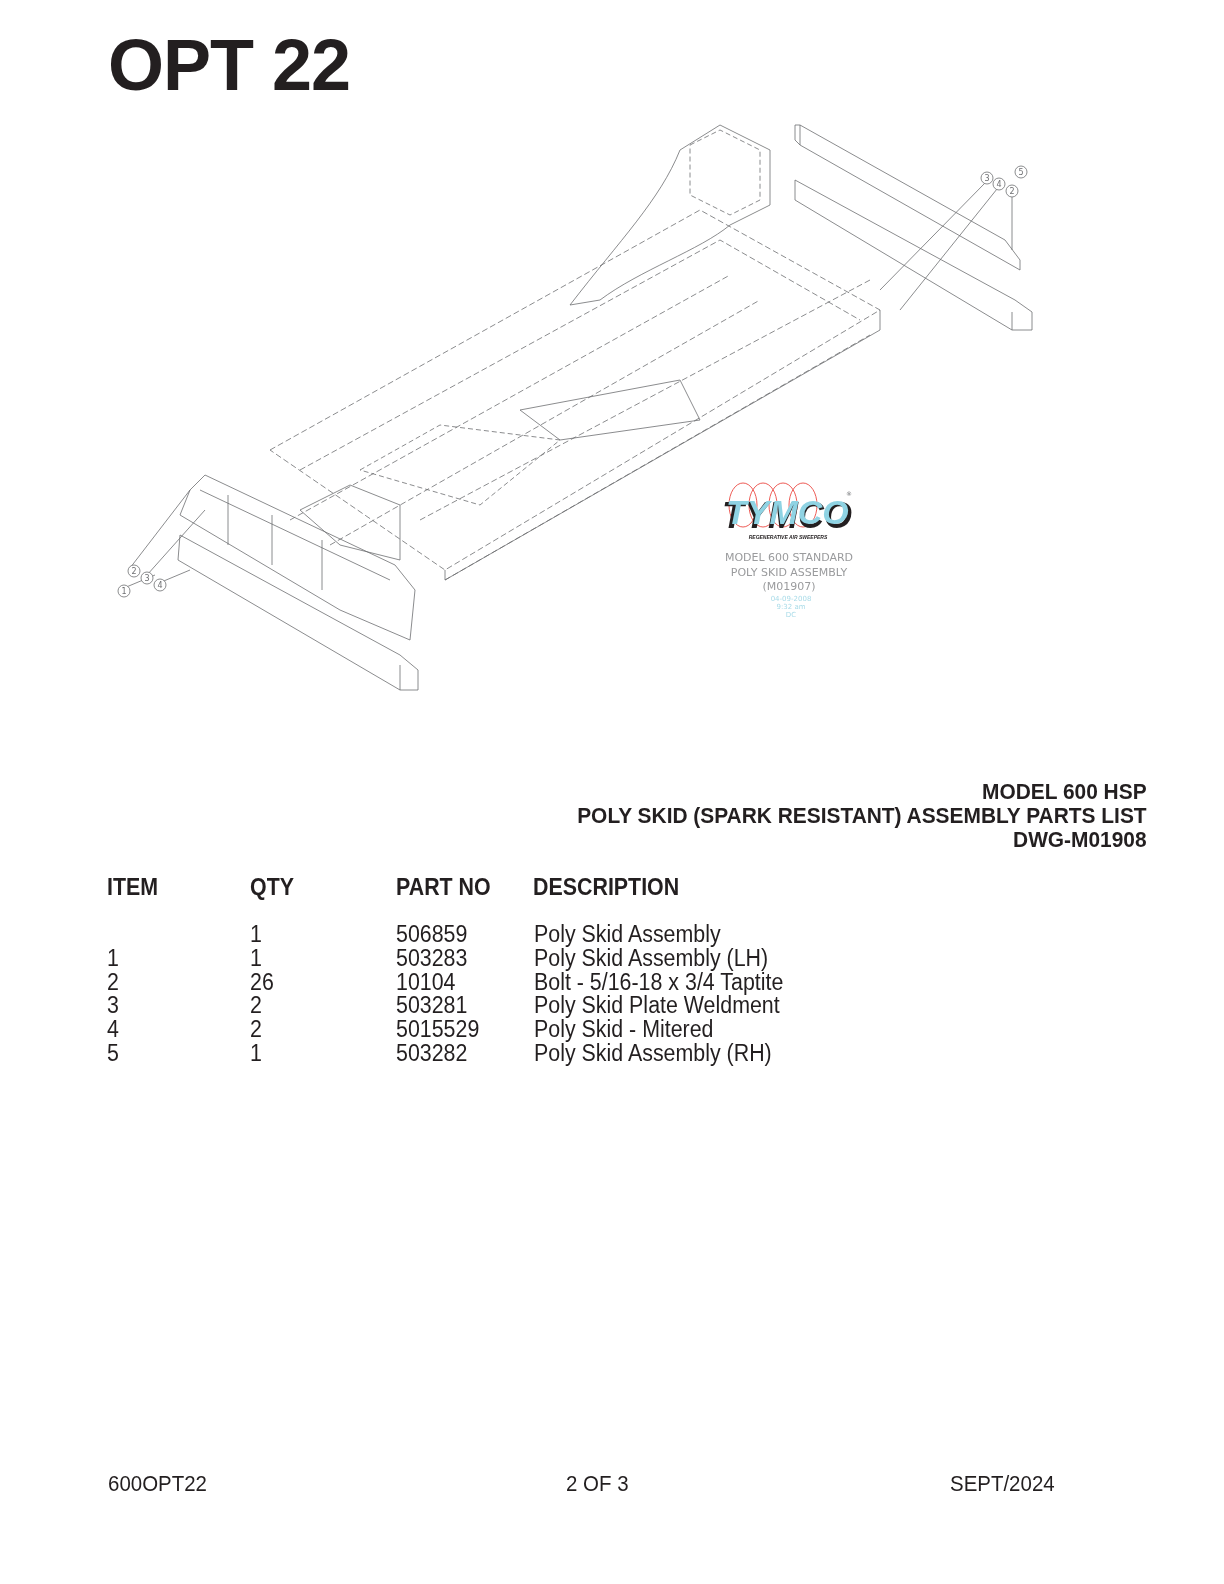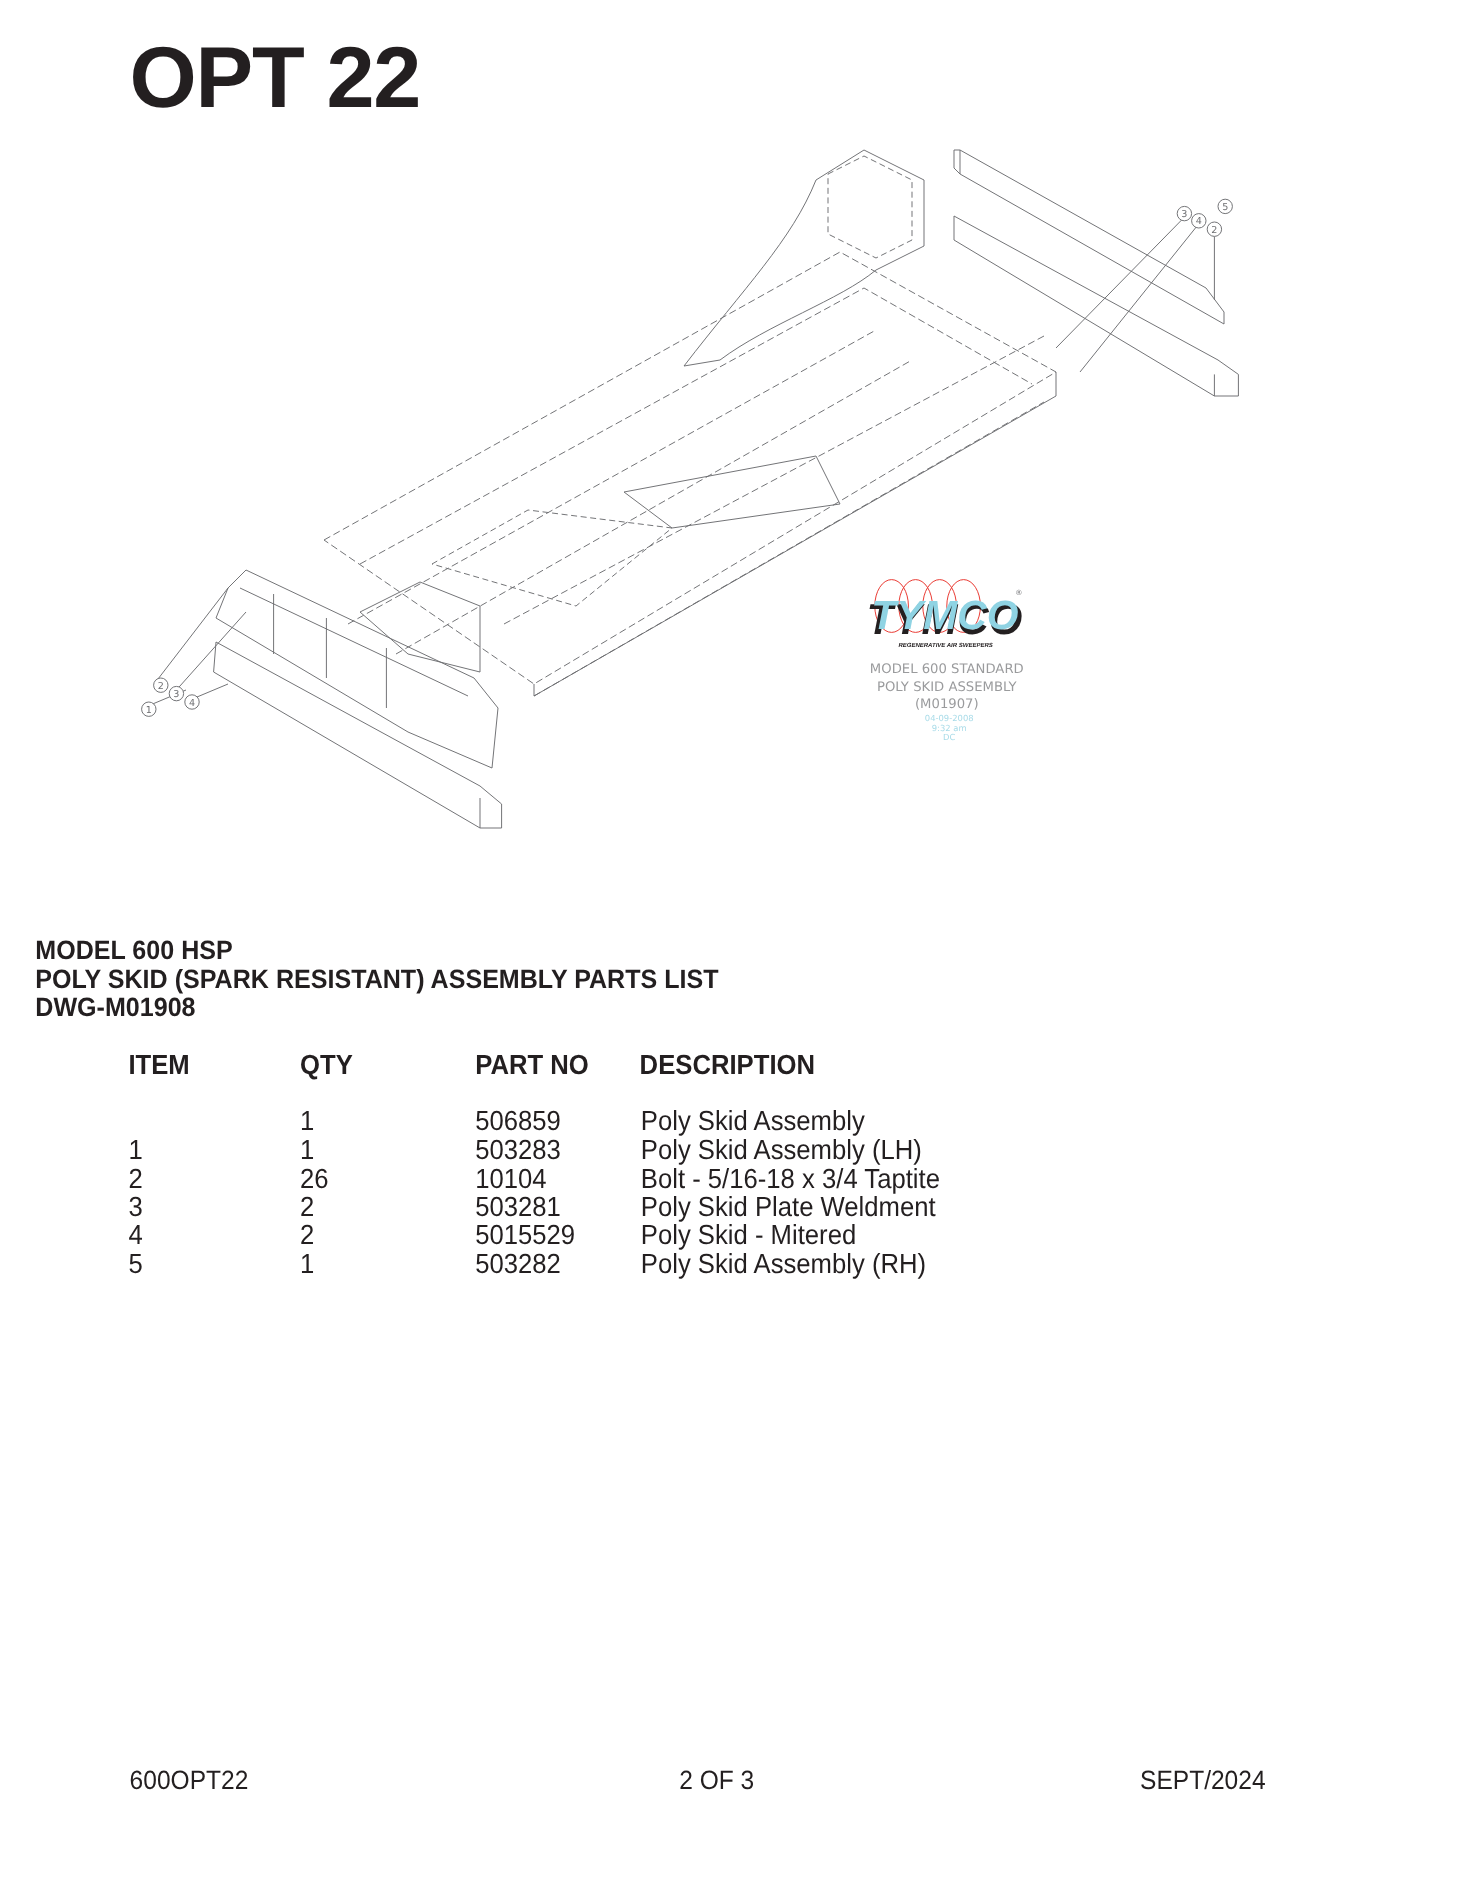--- a/index.html
+++ b/index.html
@@ -7,7 +7,7 @@
          font-family:"Liberation Sans", sans-serif; color:#231f20; }
   .page-title { position:absolute; left:108px; top:22px; font-size:72px; font-weight:bold; letter-spacing:-1px; line-height:86px;text-align:right; }
   .drawing { position:absolute; left:100px; top:110px; width:960px; height:600px; }
-  .heading { position:absolute; left:0; width:1176px; top:780px; text-align:left; font-weight:bold; font-size:22px; line-height:24px; }
+  .heading { position:absolute; left:0; width:1176px; top:780px; text-align:right; font-weight:bold; font-size:22px; line-height:24px; }
   .heading div { transform:scaleX(0.95); }
   .table { position:absolute; left:107px; top:874px; font-size:23px; }
   .th { position:absolute; top:0; font-weight:bold; white-space:nowrap; transform-origin:left; transform:scaleX(0.93); }

